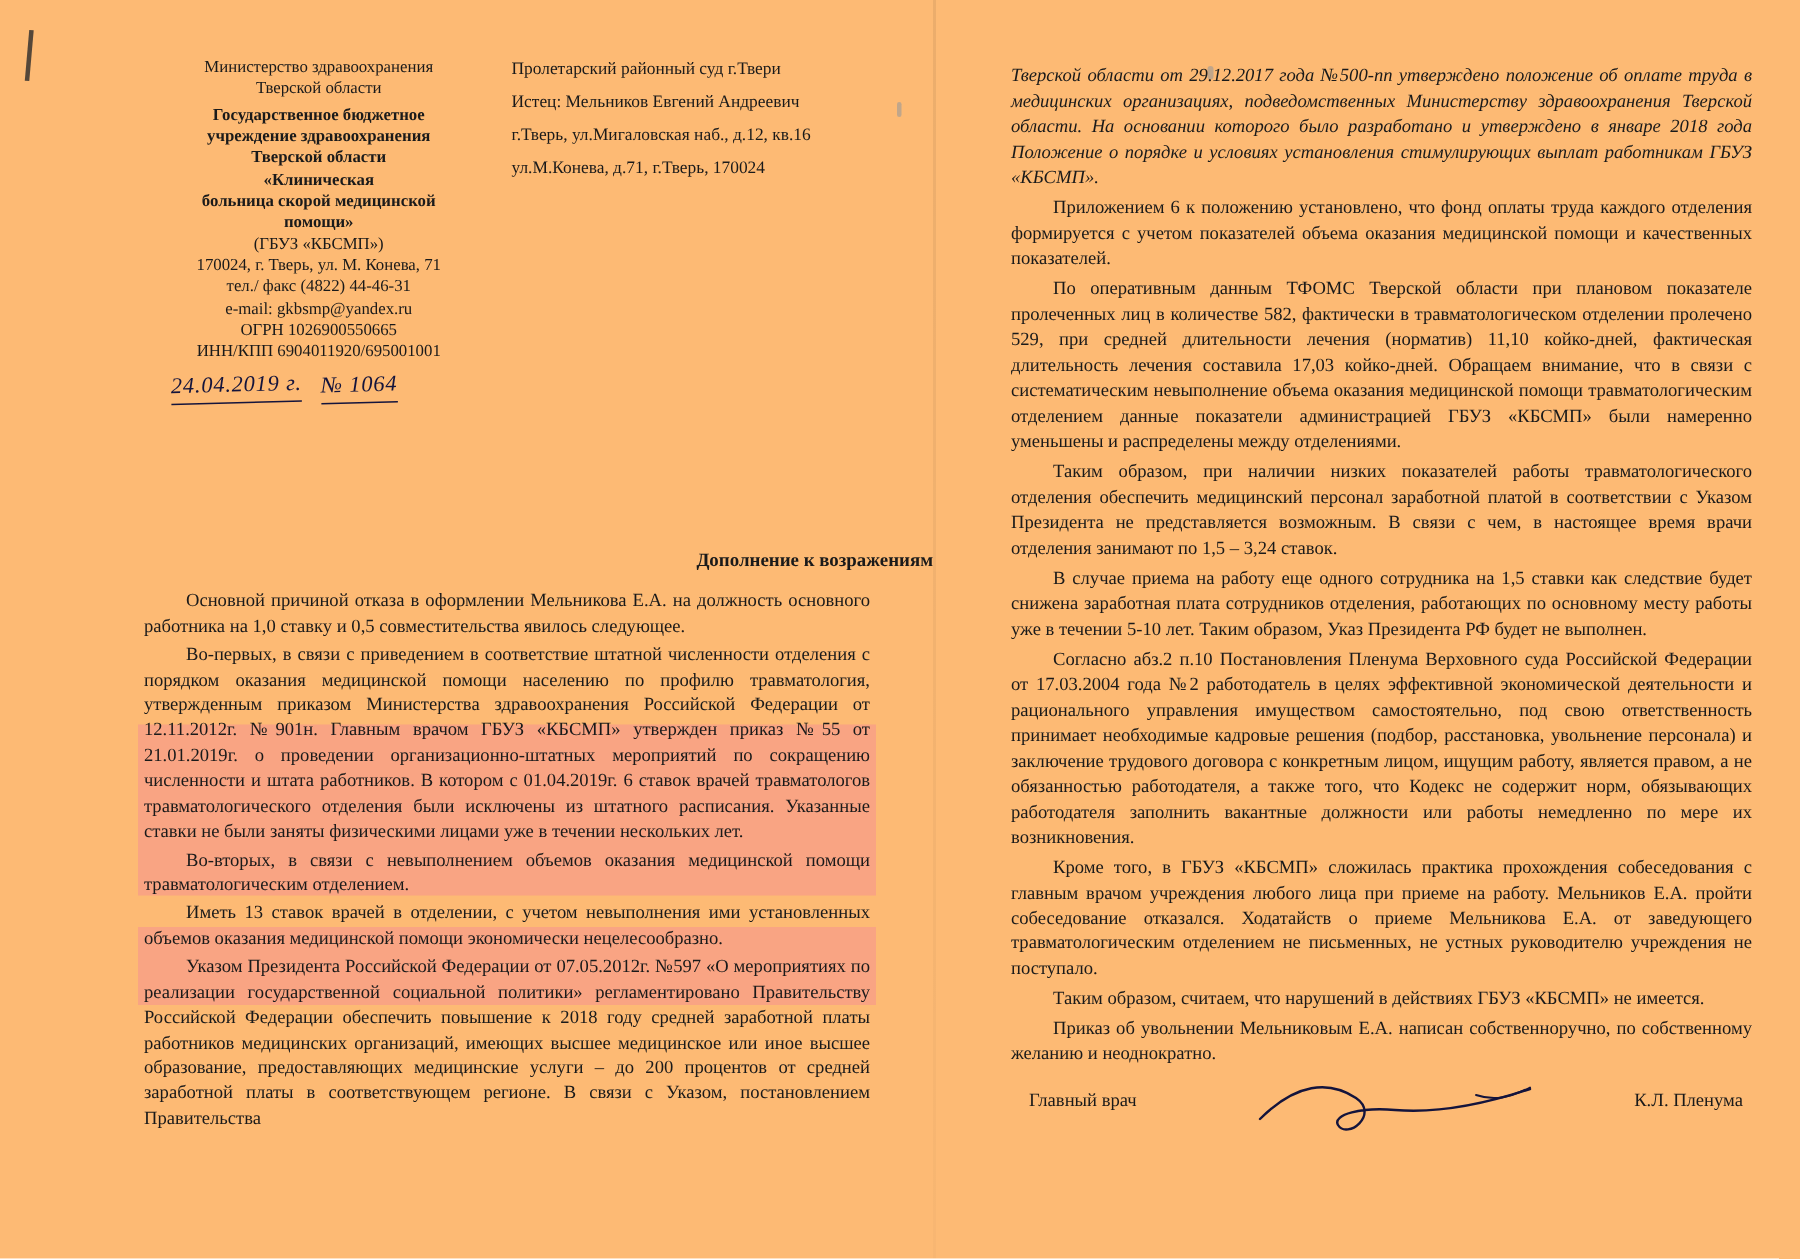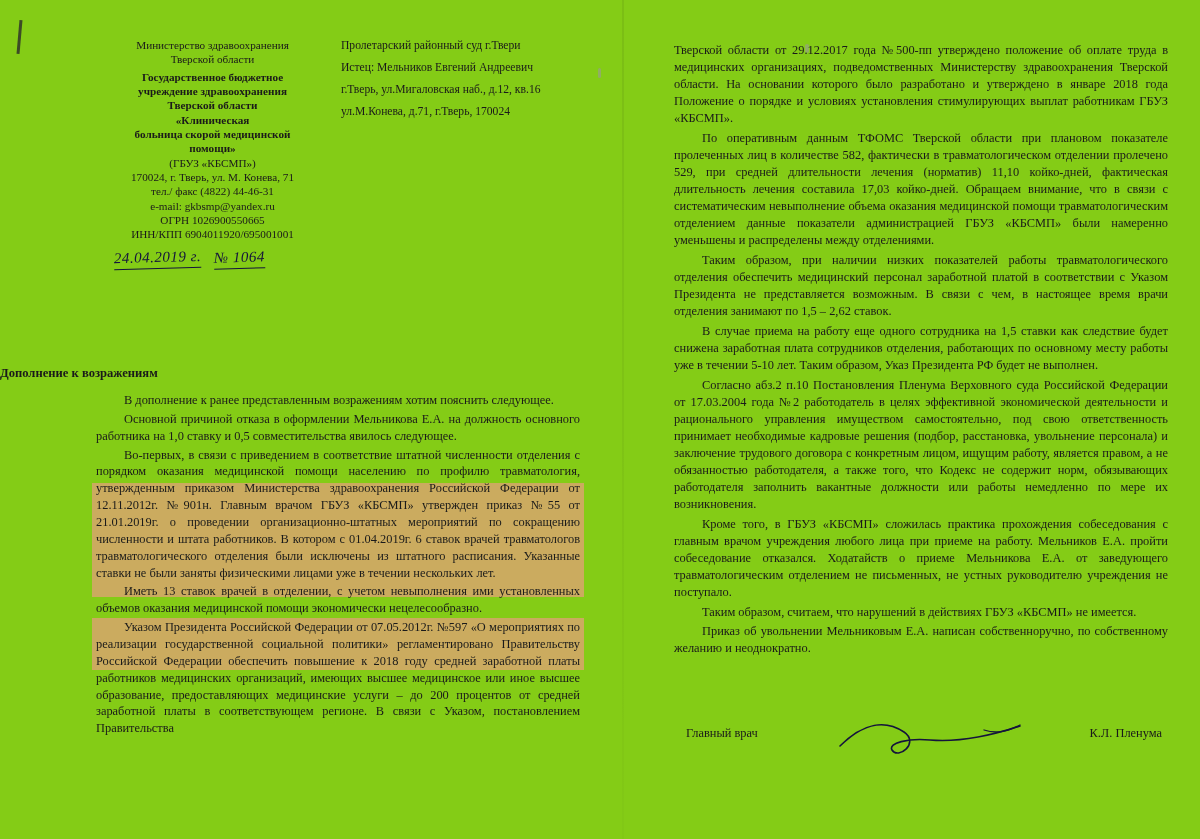--- a/index.html
+++ b/index.html
@@ -18,7 +18,7 @@
   .page {
     position: absolute;
     inset: 0;
-    background: #84cc16;
+    background: #fdba74;
   }
   
   .seam {

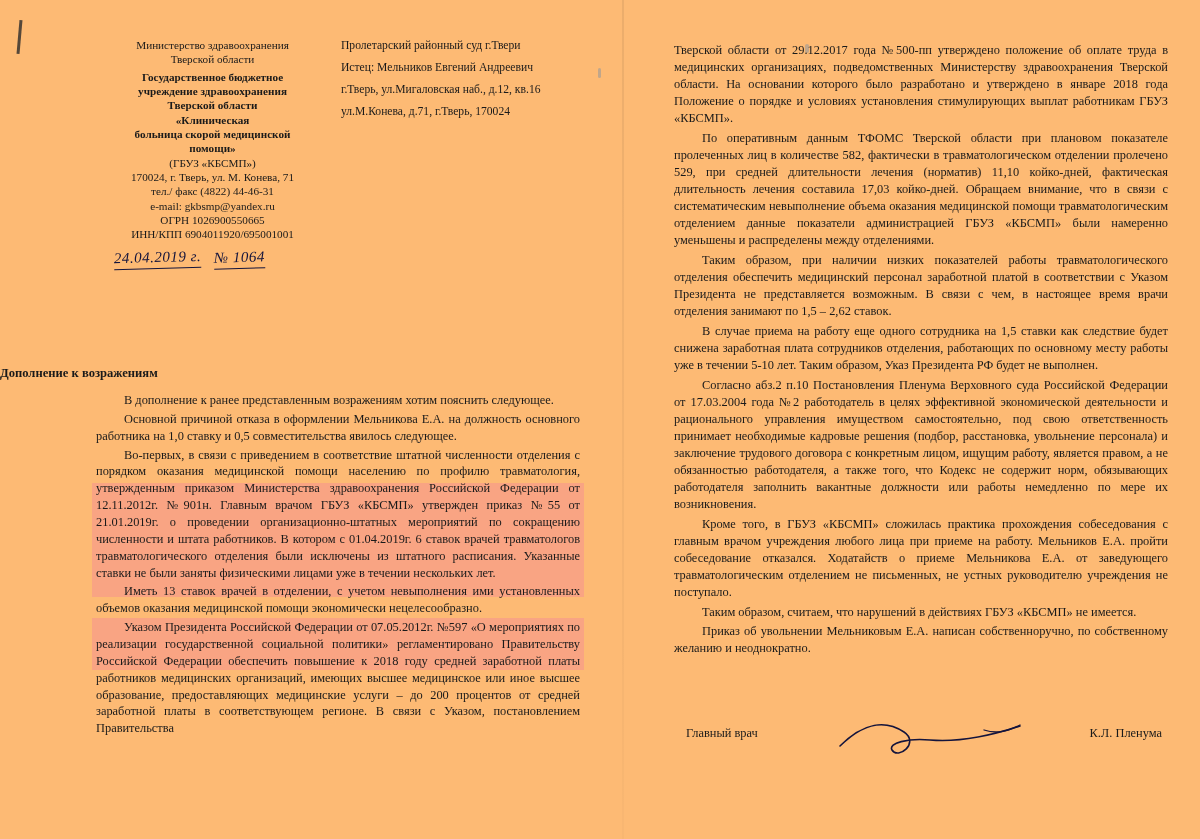--- a/index.html
+++ b/index.html
@@ -224,7 +224,7 @@
 
   <div class="right">
     <div class="body-right">
-      <p style="text-indent:0;">Тверской области от 29.12.2017 года №500-пп утверждено положение об оплате труда в медицинских организациях, подведомственных Министерству здравоохранения Тверской области. На основании которого было разработано и утверждено в январе 2018 года Положение о порядке и условиях установления стимулирующих выплат работникам ГБУЗ «КБСМП».</p>
+      <p style="text-indent:0;font-style:italic;">Тверской области от 29.12.2017 года №500-пп утверждено положение об оплате труда в медицинских организациях, подведомственных Министерству здравоохранения Тверской области. На основании которого было разработано и утверждено в январе 2018 года Положение о порядке и условиях установления стимулирующих выплат работникам ГБУЗ «КБСМП».</p>
       <p>По оперативным данным ТФОМС Тверской области при плановом показателе пролеченных лиц в количестве 582, фактически в травматологическом отделении пролечено 529, при средней длительности лечения (норматив) 11,10 койко-дней, фактическая длительность лечения составила 17,03 койко-дней. Обращаем внимание, что в связи с систематическим невыполнение объема оказания медицинской помощи травматологическим отделением данные показатели администрацией ГБУЗ «КБСМП» были намеренно уменьшены и распределены между отделениями.</p>
       <p>Таким образом, при наличии низких показателей работы травматологического отделения обеспечить медицинский персонал заработной платой в соответствии с Указом Президента не представляется возможным. В связи с чем, в настоящее время врачи отделения занимают по 1,5 – 2,62 ставок.</p>
       <p>В случае приема на работу еще одного сотрудника на 1,5 ставки как следствие будет снижена заработная плата сотрудников отделения, работающих по основному месту работы уже в течении 5-10 лет. Таким образом, Указ Президента РФ будет не выполнен.</p>

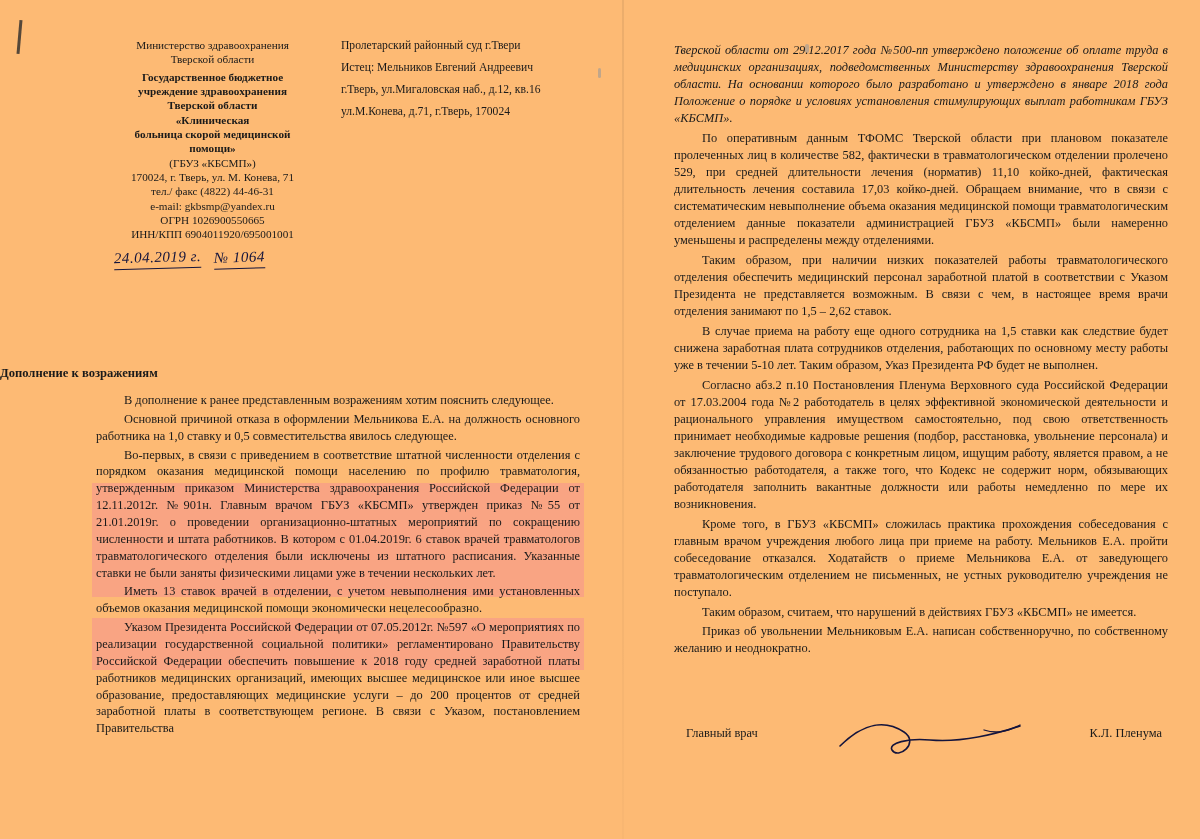--- a/index.html
+++ b/index.html
@@ -225,6 +225,7 @@
   <div class="right">
     <div class="body-right">
       <p style="text-indent:0;font-style:italic;">Тверской области от 29.12.2017 года №500-пп утверждено положение об оплате труда в медицинских организациях, подведомственных Министерству здравоохранения Тверской области. На основании которого было разработано и утверждено в январе 2018 года Положение о порядке и условиях установления стимулирующих выплат работникам ГБУЗ «КБСМП».</p>
+      <p>Приложением 6 к положению установлено, что фонд оплаты труда каждого отделения формируется с учетом показателей объема оказания медицинской помощи и качественных показателей.</p>
       <p>По оперативным данным ТФОМС Тверской области при плановом показателе пролеченных лиц в количестве 582, фактически в травматологическом отделении пролечено 529, при средней длительности лечения (норматив) 11,10 койко-дней, фактическая длительность лечения составила 17,03 койко-дней. Обращаем внимание, что в связи с систематическим невыполнение объема оказания медицинской помощи травматологическим отделением данные показатели администрацией ГБУЗ «КБСМП» были намеренно уменьшены и распределены между отделениями.</p>
       <p>Таким образом, при наличии низких показателей работы травматологического отделения обеспечить медицинский персонал заработной платой в соответствии с Указом Президента не представляется возможным. В связи с чем, в настоящее время врачи отделения занимают по 1,5 – 2,62 ставок.</p>
       <p>В случае приема на работу еще одного сотрудника на 1,5 ставки как следствие будет снижена заработная плата сотрудников отделения, работающих по основному месту работы уже в течении 5-10 лет. Таким образом, Указ Президента РФ будет не выполнен.</p>

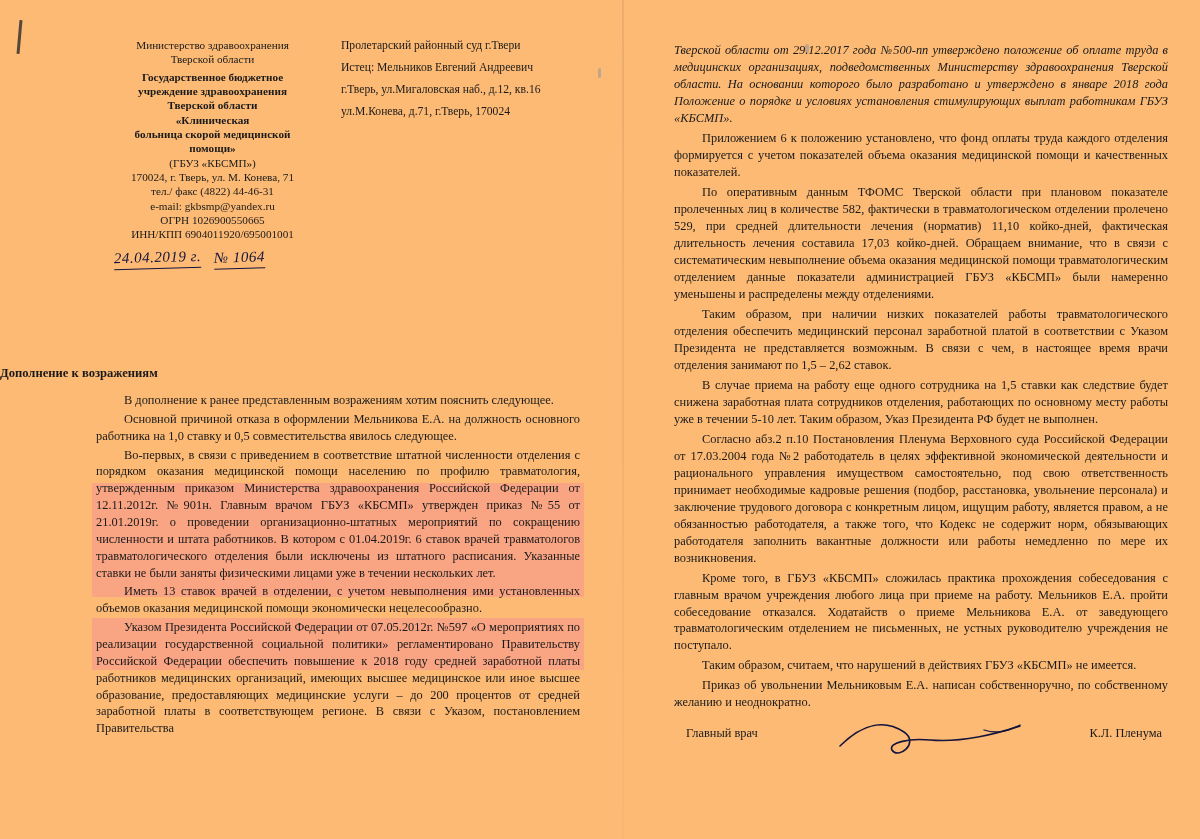--- a/index.html
+++ b/index.html
@@ -227,7 +227,7 @@
       <p style="text-indent:0;font-style:italic;">Тверской области от 29.12.2017 года №500-пп утверждено положение об оплате труда в медицинских организациях, подведомственных Министерству здравоохранения Тверской области. На основании которого было разработано и утверждено в январе 2018 года Положение о порядке и условиях установления стимулирующих выплат работникам ГБУЗ «КБСМП».</p>
       <p>Приложением 6 к положению установлено, что фонд оплаты труда каждого отделения формируется с учетом показателей объема оказания медицинской помощи и качественных показателей.</p>
       <p>По оперативным данным ТФОМС Тверской области при плановом показателе пролеченных лиц в количестве 582, фактически в травматологическом отделении пролечено 529, при средней длительности лечения (норматив) 11,10 койко-дней, фактическая длительность лечения составила 17,03 койко-дней. Обращаем внимание, что в связи с систематическим невыполнение объема оказания медицинской помощи травматологическим отделением данные показатели администрацией ГБУЗ «КБСМП» были намеренно уменьшены и распределены между отделениями.</p>
-      <p>Таким образом, при наличии низких показателей работы травматологического отделения обеспечить медицинский персонал заработной платой в соответствии с Указом Президента не представляется возможным. В связи с чем, в настоящее время врачи отделения занимают по 1,5 – 2,62 ставок.</p>
+      <p>Таким образом, при наличии низких показателей работы травматологического отделения обеспечить медицинский персонал заработной платой в соответствии с Указом Президента не представляется возможным. В связи с чем, в настоящее время врачи отделения занимают по 1,5 – 3,24 ставок.</p>
       <p>В случае приема на работу еще одного сотрудника на 1,5 ставки как следствие будет снижена заработная плата сотрудников отделения, работающих по основному месту работы уже в течении 5-10 лет. Таким образом, Указ Президента РФ будет не выполнен.</p>
       <p>Согласно абз.2 п.10 Постановления Пленума Верховного суда Российской Федерации от 17.03.2004 года №2 работодатель в целях эффективной экономической деятельности и рационального управления имуществом самостоятельно, под свою ответственность принимает необходимые кадровые решения (подбор, расстановка, увольнение персонала) и заключение трудового договора с конкретным лицом, ищущим работу, является правом, а не обязанностью работодателя, а также того, что Кодекс не содержит норм, обязывающих работодателя заполнить вакантные должности или работы немедленно по мере их возникновения.</p>
       <p>Кроме того, в ГБУЗ «КБСМП» сложилась практика прохождения собеседования с главным врачом учреждения любого лица при приеме на работу. Мельников Е.А. пройти собеседование отказался. Ходатайств о приеме Мельникова Е.А. от заведующего травматологическим отделением не письменных, не устных руководителю учреждения не поступало.</p>

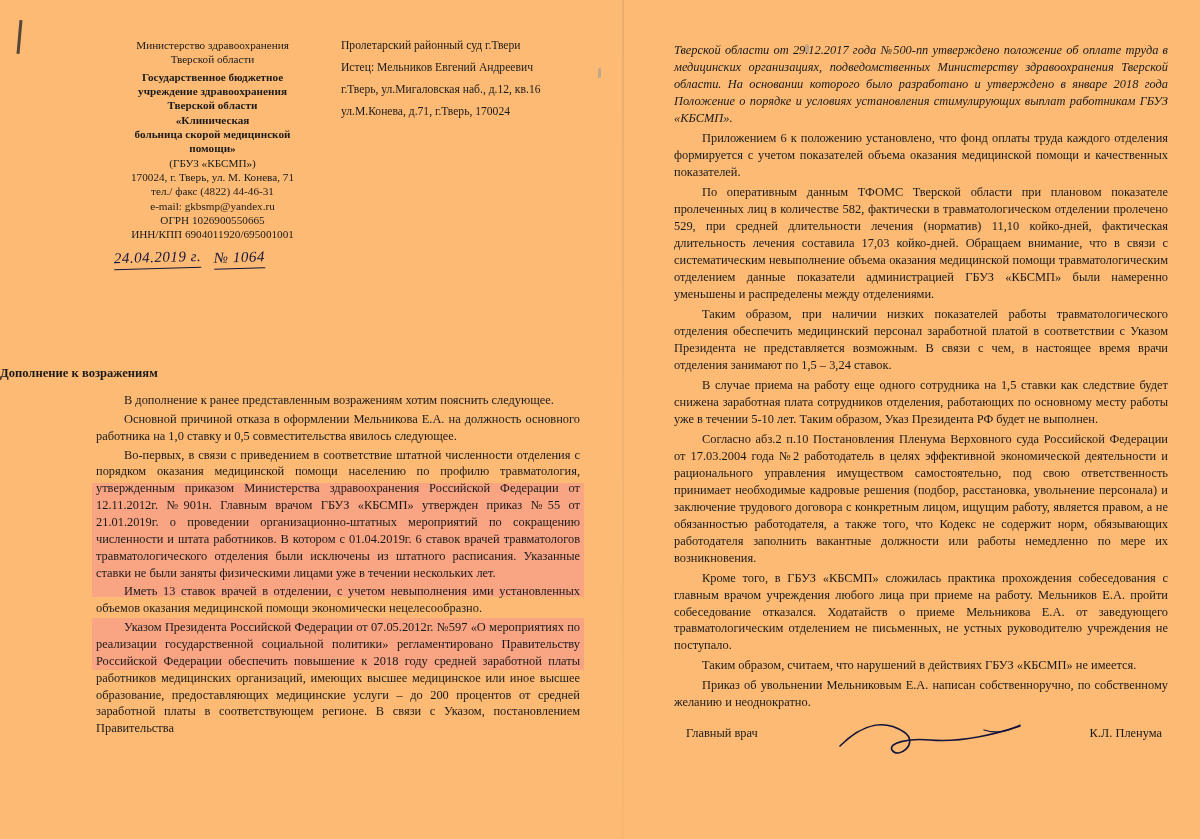--- a/index.html
+++ b/index.html
@@ -96,7 +96,7 @@
     top: 366px;
     left: 0;
     width: 622px;
-    text-align: left;
+    text-align: right;
     font-weight: bold;
     font-size: 12.6px;
   }

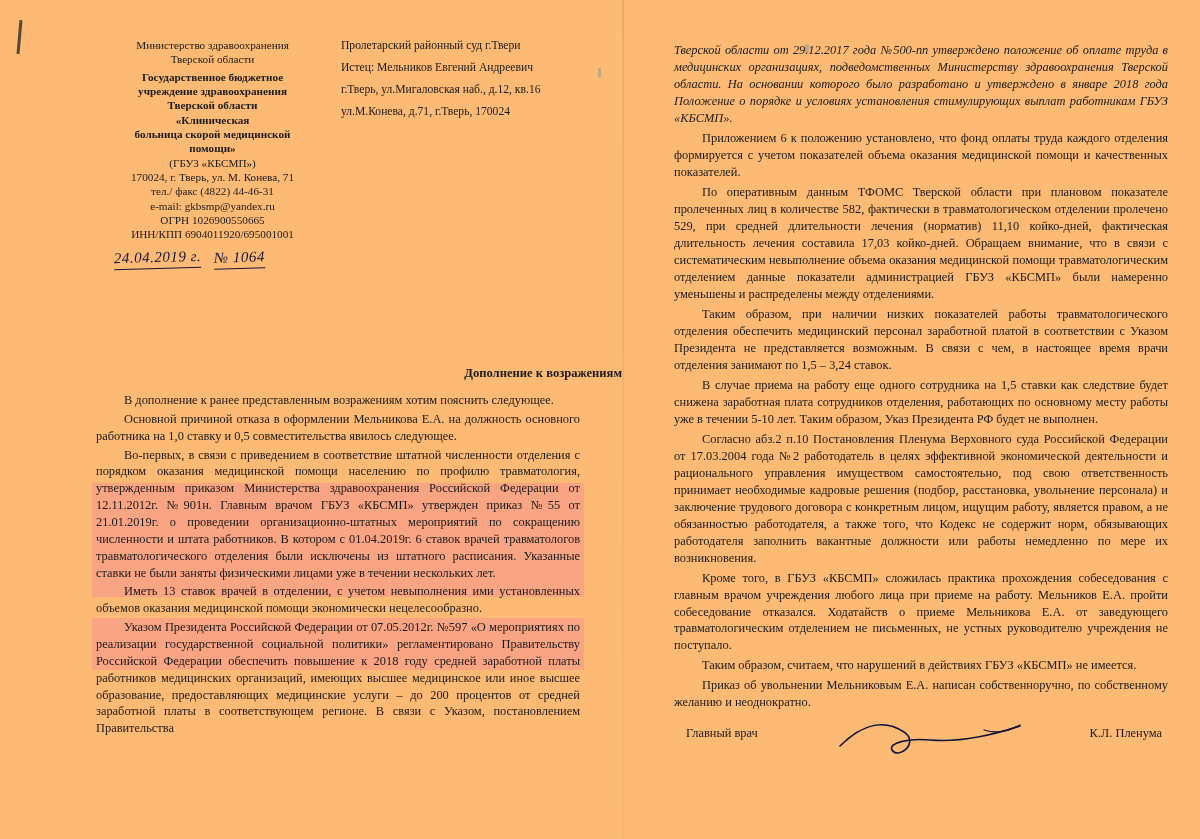--- a/index.html
+++ b/index.html
@@ -214,7 +214,6 @@
     <div class="doc-title">Дополнение к возражениям</div>
 
     <div class="body-left">
-      <p>В дополнение к ранее представленным возражениям хотим пояснить следующее.</p>
       <p>Основной причиной отказа в оформлении Мельникова Е.А. на должность основного работника на 1,0 ставку и 0,5 совместительства явилось следующее.</p>
       <p>Во-первых, в связи с приведением в соответствие штатной численности отделения с порядком оказания медицинской помощи населению по профилю травматология, утвержденным приказом Министерства здравоохранения Российской Федерации от 12.11.2012г. №901н. Главным врачом ГБУЗ «КБСМП» утвержден приказ №55 от 21.01.2019г. о проведении организационно-штатных мероприятий по сокращению численности и штата работников. В котором с 01.04.2019г. 6 ставок врачей травматологов травматологического отделения были исключены из штатного расписания. Указанные ставки не были заняты физическими лицами уже в течении нескольких лет.</p>
       <p>Иметь 13 ставок врачей в отделении, с учетом невыполнения ими установленных объемов оказания медицинской помощи экономически нецелесообразно.</p>

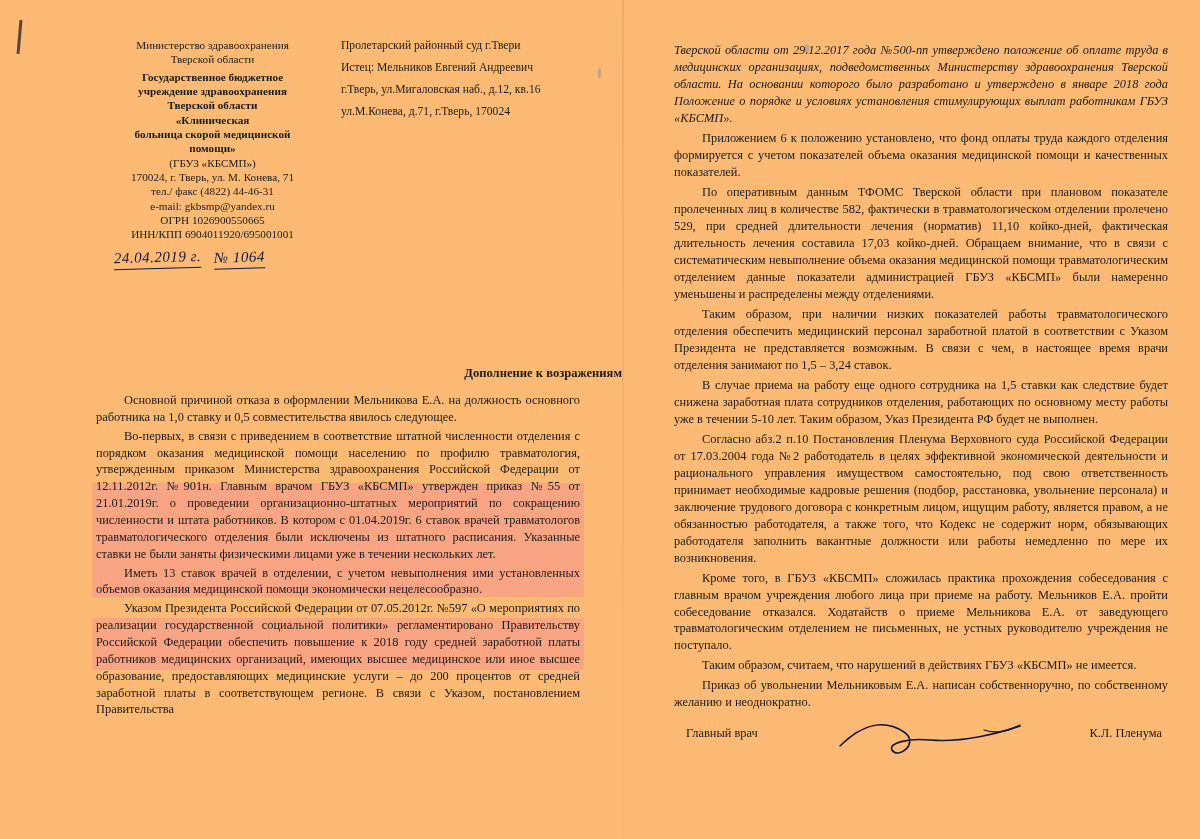--- a/index.html
+++ b/index.html
@@ -216,6 +216,7 @@
     <div class="body-left">
       <p>Основной причиной отказа в оформлении Мельникова Е.А. на должность основного работника на 1,0 ставку и 0,5 совместительства явилось следующее.</p>
       <p>Во-первых, в связи с приведением в соответствие штатной численности отделения с порядком оказания медицинской помощи населению по профилю травматология, утвержденным приказом Министерства здравоохранения Российской Федерации от 12.11.2012г. №901н. Главным врачом ГБУЗ «КБСМП» утвержден приказ №55 от 21.01.2019г. о проведении организационно-штатных мероприятий по сокращению численности и штата работников. В котором с 01.04.2019г. 6 ставок врачей травматологов травматологического отделения были исключены из штатного расписания. Указанные ставки не были заняты физическими лицами уже в течении нескольких лет.</p>
+      <p>Во-вторых, в связи с невыполнением объемов оказания медицинской помощи травматологическим отделением.</p>
       <p>Иметь 13 ставок врачей в отделении, с учетом невыполнения ими установленных объемов оказания медицинской помощи экономически нецелесообразно.</p>
       <p>Указом Президента Российской Федерации от 07.05.2012г. №597 «О мероприятиях по реализации государственной социальной политики» регламентировано Правительству Российской Федерации обеспечить повышение к 2018 году средней заработной платы работников медицинских организаций, имеющих высшее медицинское или иное высшее образование, предоставляющих медицинские услуги – до 200 процентов от средней заработной платы в соответствующем регионе. В связи с Указом, постановлением Правительства</p>
     </div>

